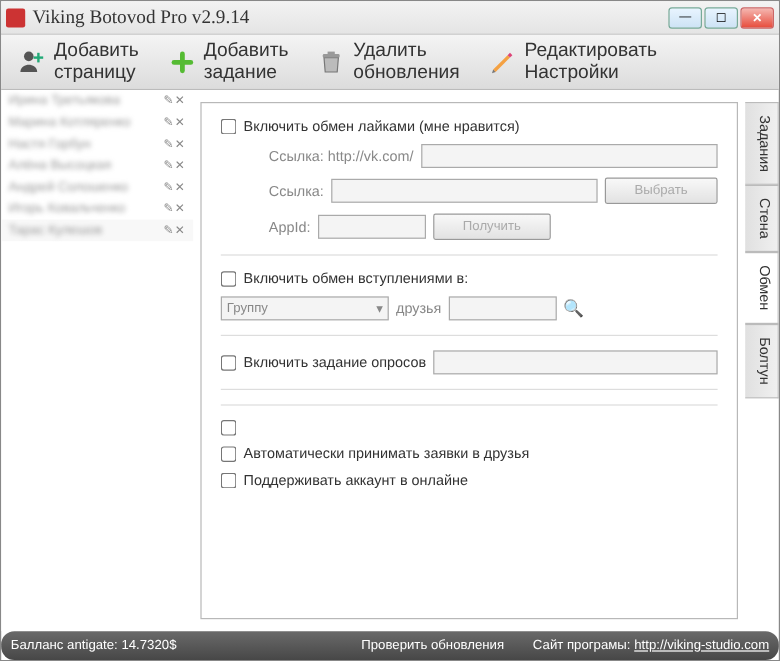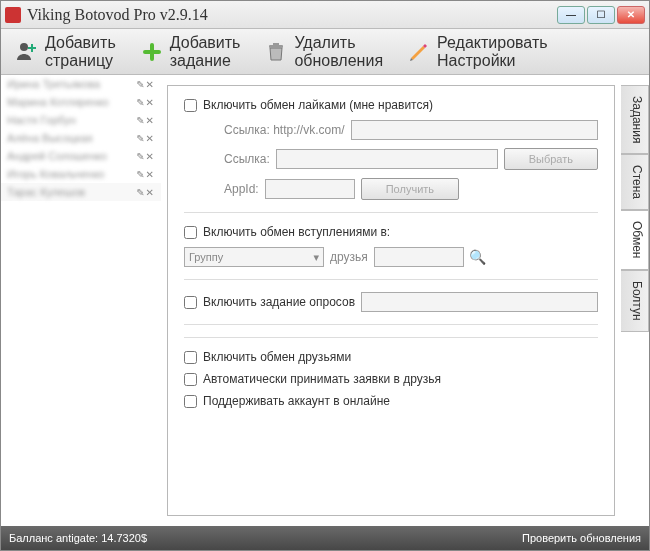--- a/index.html
+++ b/index.html
@@ -220,7 +220,6 @@
           <div class="row">
               <label class="chk">
                 <input type="checkbox" style="">
-                <span>Включить обмен друзьями</span>
               </label>
             </div>
           <div class="row">

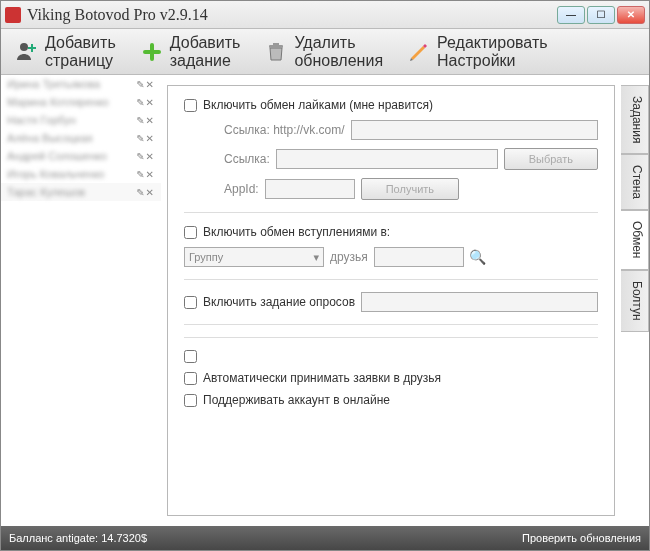--- a/index.html
+++ b/index.html
@@ -50,7 +50,7 @@
 .selectbox .sbtn { width: 100%; height: 20px; border: 1px solid #aaa; background: #f4f4f4; display: flex; align-items: center; justify-content: space-between; padding: 0 4px; font-size: 11px; color: #888; gap: 36px; }
 .mag { font-size: 14px; cursor: pointer; }
 
-.statusbar { height: 24px; background: linear-gradient(#6a6a6a, #474747); color: #fff; font-size: 11px; display: flex; align-items: center; padding: 0 8px; gap: 24px; }
+.statusbar { height: 24px; background: linear-gradient(#6a6a6a, #474747); color: #fff; font-size: 11px; display: flex; align-items: center; padding: 0 8px; gap: 24px; border-radius: 11px; }
 .statusbar .spacer { flex: 1; }
 .statusbar a { color: #fff; text-decoration: underline; }
 </style>

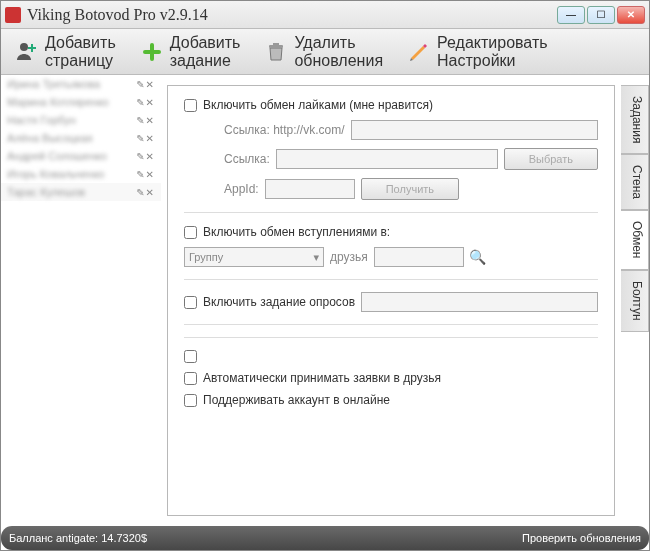--- a/index.html
+++ b/index.html
@@ -253,6 +253,7 @@
     <span>Балланс antigate: 14.7320$</span>
     <span class="spacer"></span>
     <span style="cursor:pointer">Проверить обновления</span>
+    <span><span>Сайт програмы:</span> <a href="#">http://viking-studio.com</a></span>
   </div>
 </div>
 

